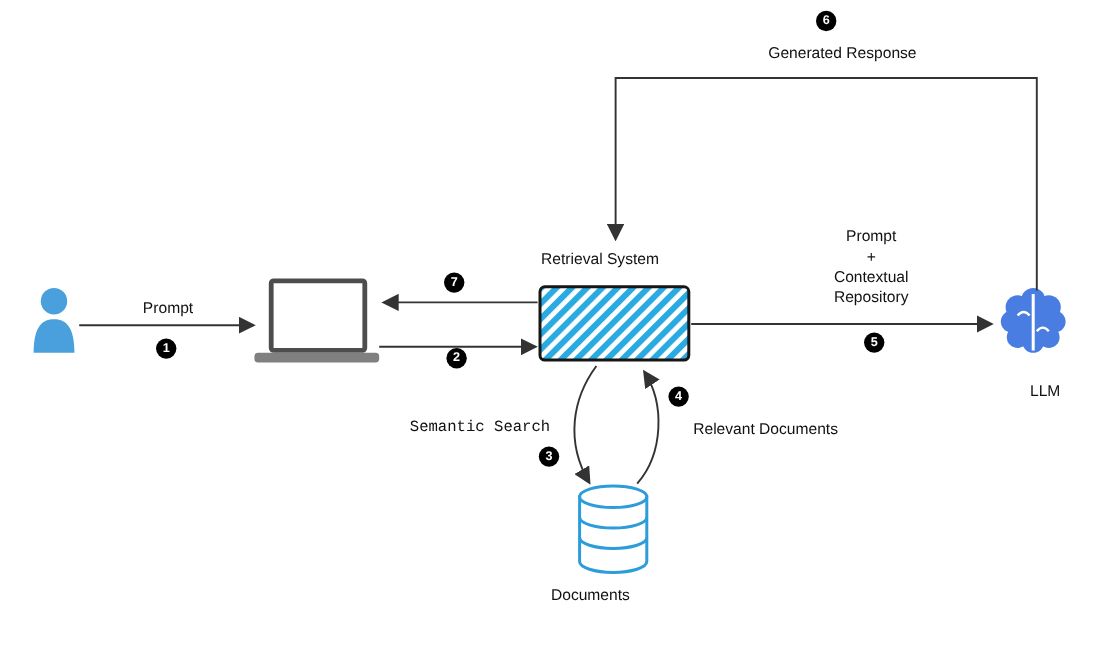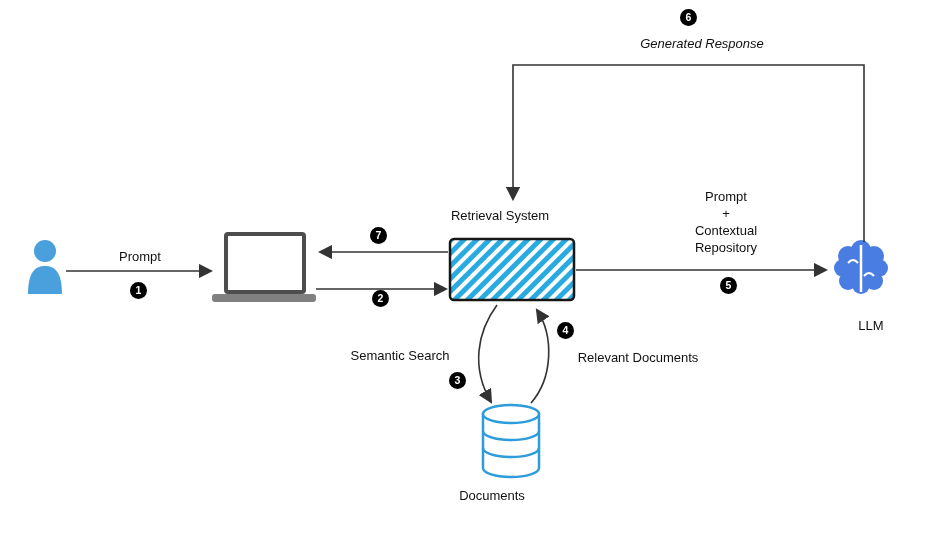--- a/index.html
+++ b/index.html
@@ -116,7 +116,7 @@
     <div>Repository</div>
   </div>
 
-  <div class="lbl" style="left:612px; top:35px; width:180px;font-style:italic;">Generated Response</div>
+  <div class="lbl" style="left:612px; top:35px; width:180px;">Generated Response</div>
 
   <div class="lbl" style="left:840px; top:317px; width:62px;">LLM</div>
 

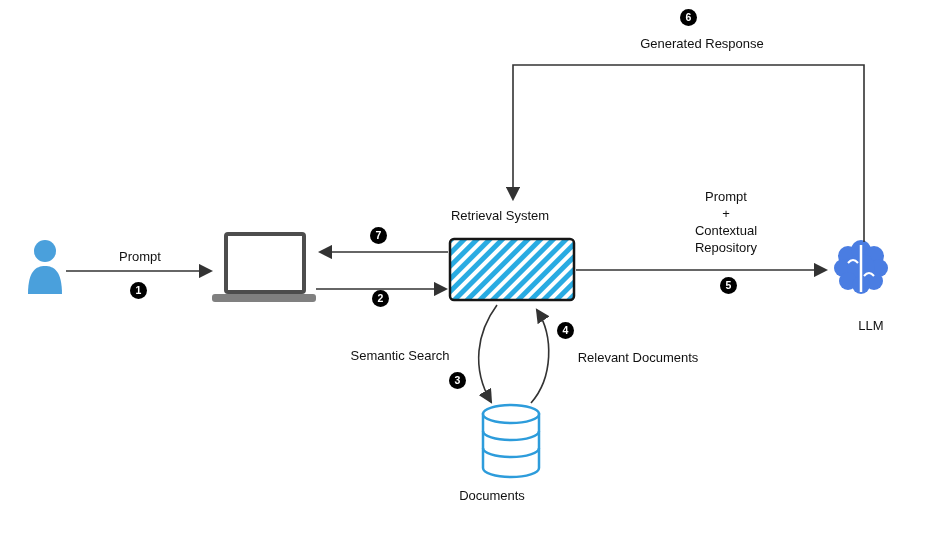--- a/index.html
+++ b/index.html
@@ -105,7 +105,7 @@
 
   <div class="lbl" style="left:429px; top:207px; width:142px;">Retrieval System</div>
 
-  <div class="lbl" style="left:330px; top:347px; width:140px;">Semantic Search</div>
+  <div class="lbl" style="left:330px; top:347px; width:140px;font-family:Liberation Mono, monospace;">Semantic Search</div>
 
   <div class="lbl" style="left:558px; top:349px; width:160px;">Relevant Documents</div>
 

